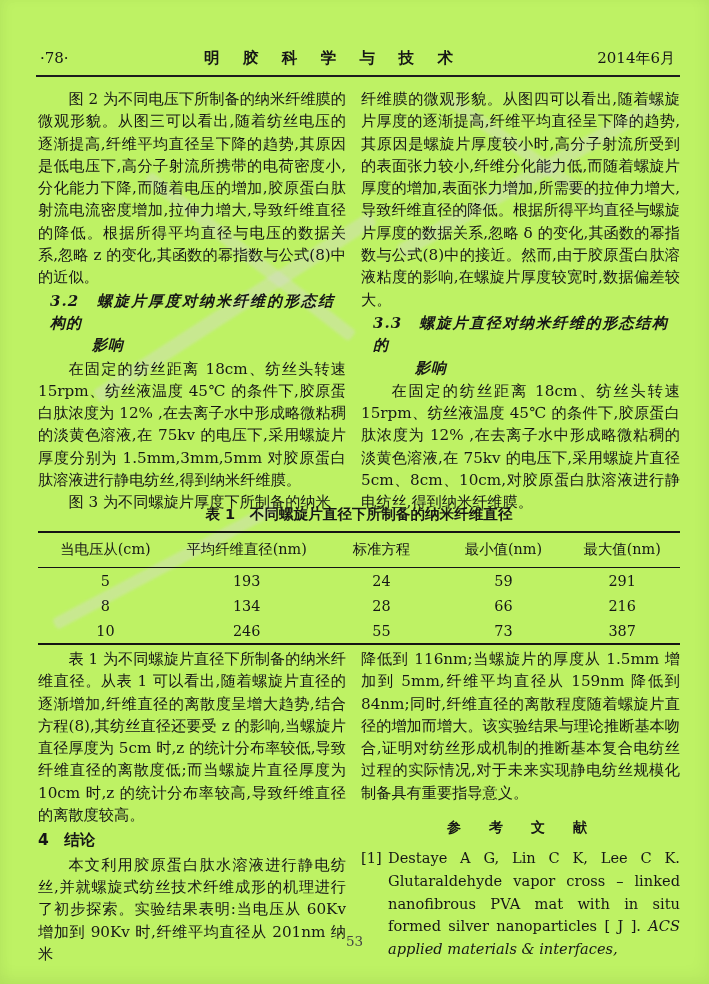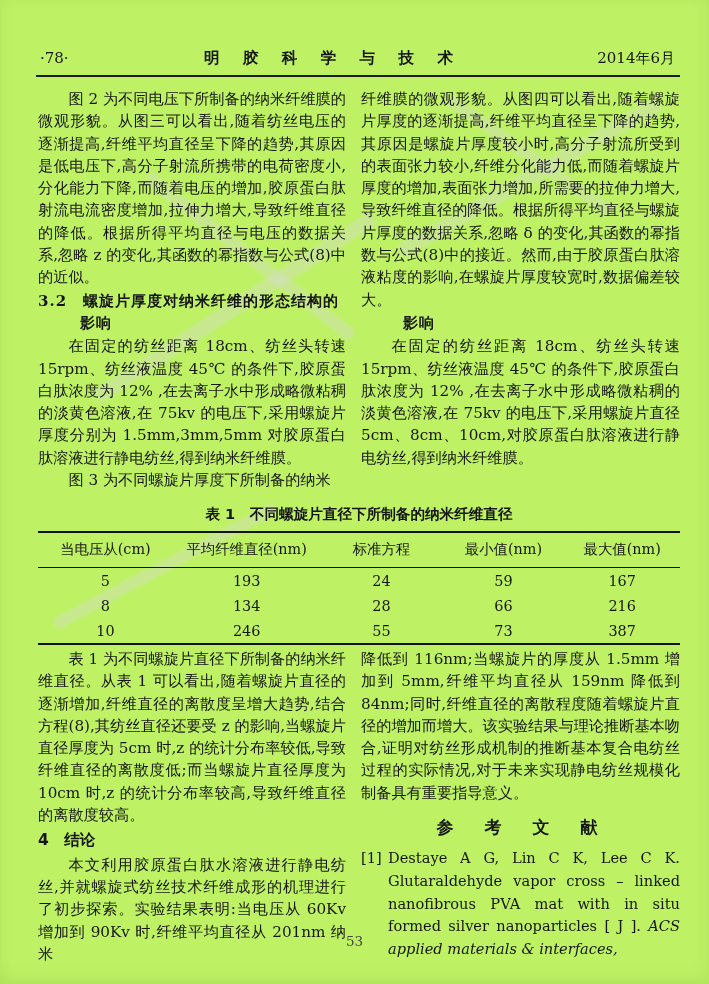--- a/index.html
+++ b/index.html
@@ -39,7 +39,7 @@
   .col-l,.col-r{font-size:15.2px;line-height:22.3px;text-align:justify;}
   p{margin:0;}
   .indent{text-indent:2em;}
-  .sec-heading{font-weight:bold;font-size:15px;letter-spacing:1px;margin:1px 0;}
+  .sec-heading{font-weight:bold;font-style:italic;font-size:15px;letter-spacing:1px;margin:1px 12px;}
   .sec-heading .l2{padding-left:2.8em;}
   .hei{font-family:"DejaVu Sans","Liberation Sans",sans-serif;font-weight:bold;font-style:normal;}
 

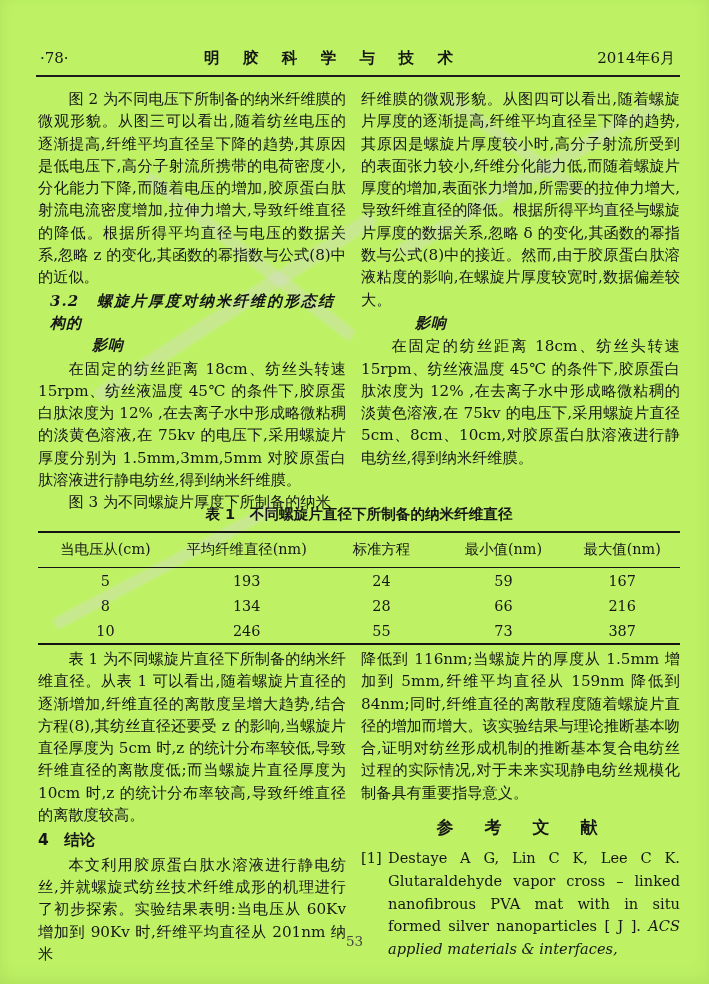--- a/index.html
+++ b/index.html
@@ -99,6 +99,7 @@
     <div class="col-r">
       <p>纤维膜的微观形貌。从图四可以看出,随着螺旋片厚度的逐渐提高,纤维平均直径呈下降的趋势,其原因是螺旋片厚度较小时,高分子射流所受到的表面张力较小,纤维分化能力低,而随着螺旋片厚度的增加,表面张力增加,所需要的拉伸力增大,导致纤维直径的降低。根据所得平均直径与螺旋片厚度的数据关系,忽略 δ 的变化,其函数的幂指数与公式(8)中的接近。然而,由于胶原蛋白肽溶液粘度的影响,在螺旋片厚度较宽时,数据偏差较大。</p>
       <div class="sec-heading">
+        <div>3.3　螺旋片直径对纳米纤维的形态结构的</div>
         <div class="l2">影响</div>
       </div>
       <p class="indent">在固定的纺丝距离 18cm、纺丝头转速 15rpm、纺丝液温度 45℃ 的条件下,胶原蛋白肽浓度为 12% ,在去离子水中形成略微粘稠的淡黄色溶液,在 75kv 的电压下,采用螺旋片直径 5cm、8cm、10cm,对胶原蛋白肽溶液进行静电纺丝,得到纳米纤维膜。</p>

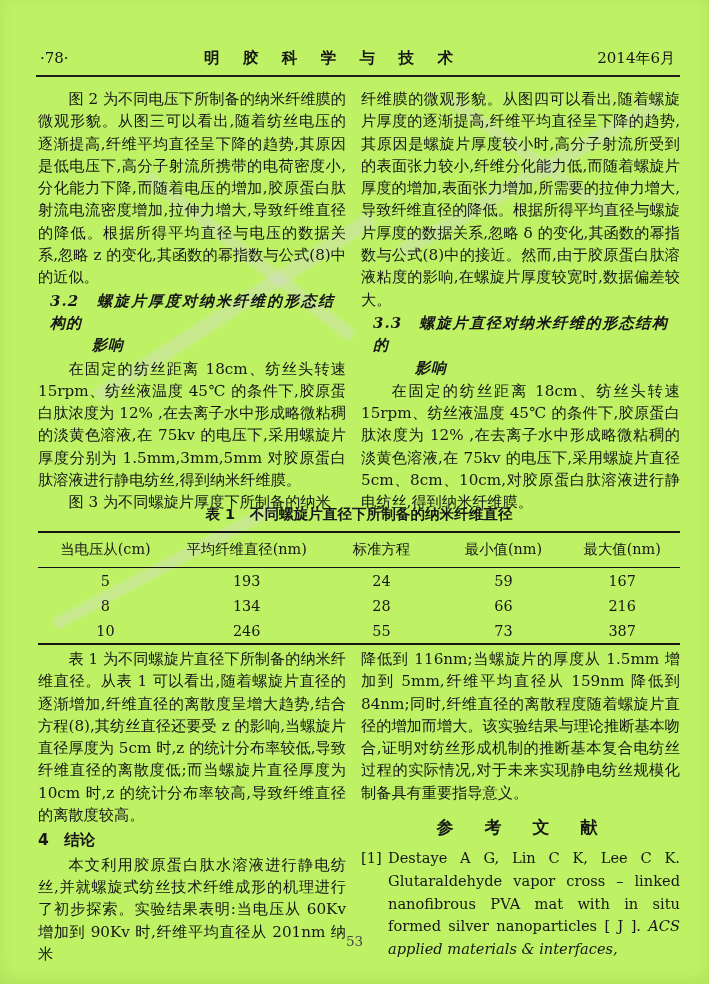--- a/index.html
+++ b/index.html
@@ -131,7 +131,7 @@
           <td>193</td>
           <td>24</td>
           <td>59</td>
-          <td>167</td>
+          <td>291</td>
         </tr>
         <tr>
           <td>8</td>

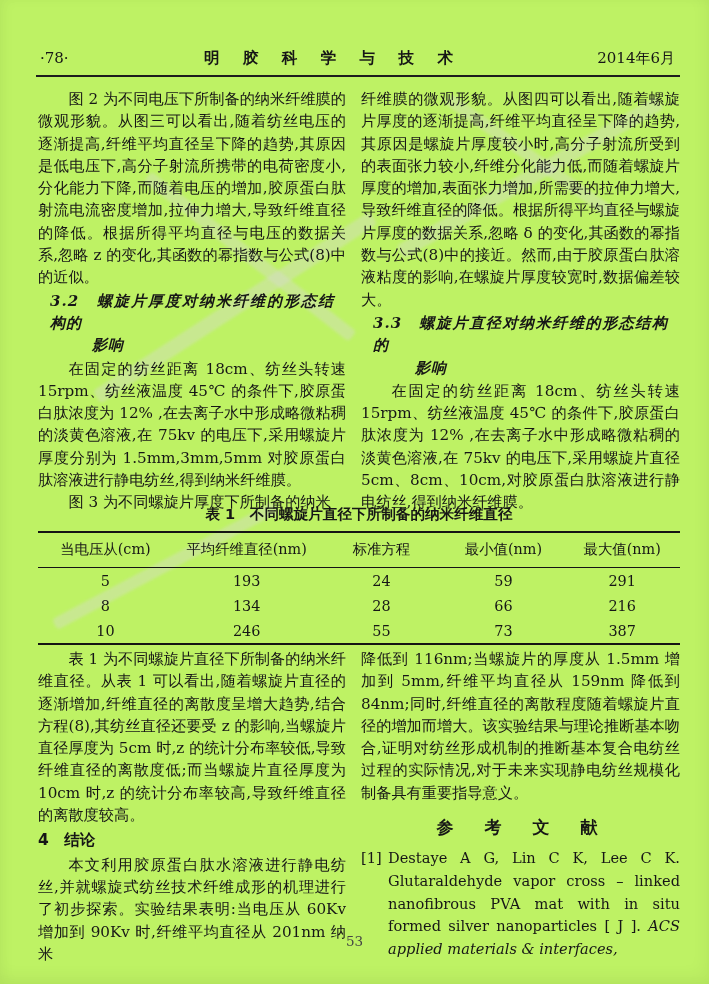--- a/index.html
+++ b/index.html
@@ -61,7 +61,7 @@
   .c1{width:21%;}.c2{width:23%;}.c3{width:19%;}.c4{width:19%;}.c5{width:18%;}
 
   .h4-heading{font-size:15.5px;margin:3px 0 2px;}
-  .refs-heading{text-align:center;font-size:17px;letter-spacing:7px;margin:12px 0 9px;}
+  .refs-heading{text-align:center;font-size:14px;letter-spacing:7px;margin:12px 0 9px;}
   .ref-item{position:relative;padding-left:27px;font-size:14.6px;line-height:22.6px;text-align:justify;}
   .ref-marker{position:absolute;left:0;top:0;}
   .journal-italic{font-style:italic;}

